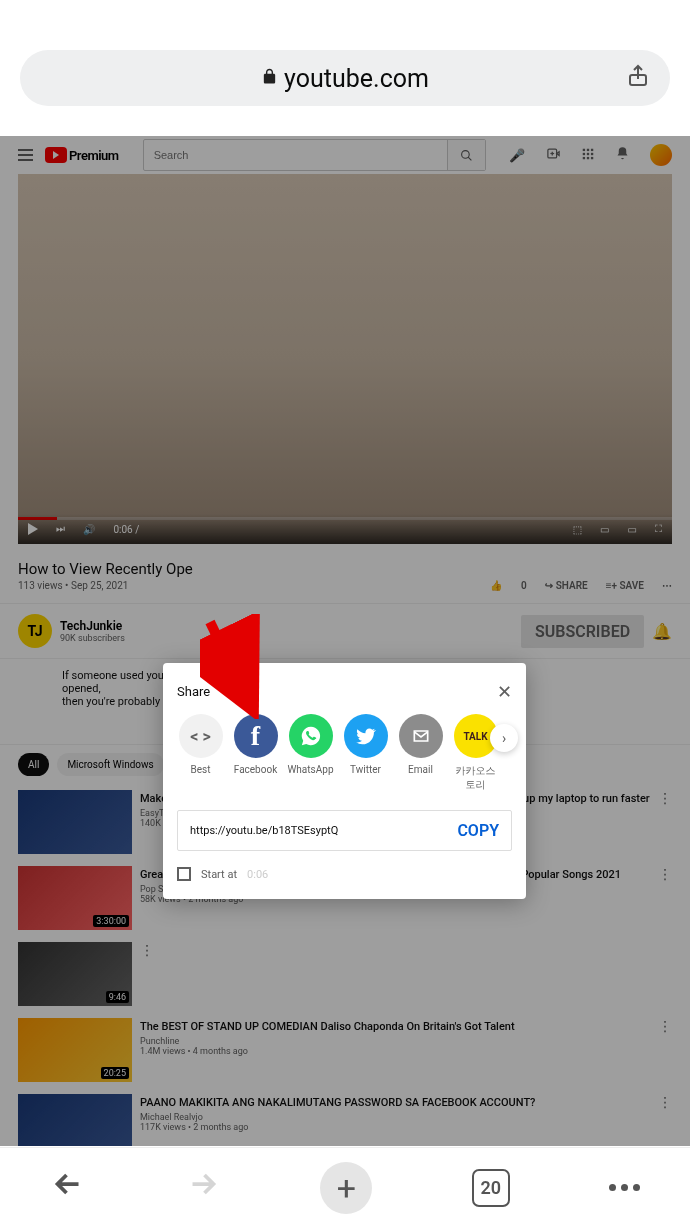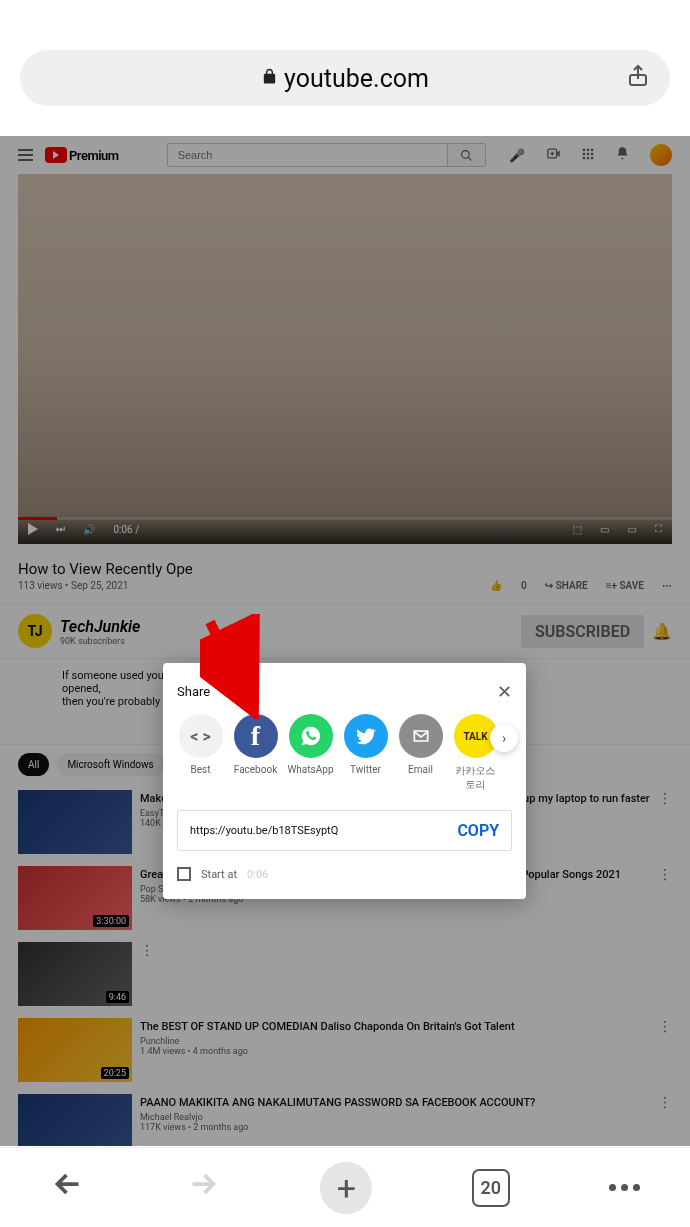--- a/index.html
+++ b/index.html
@@ -99,10 +99,10 @@
       background: #fff;
       border: 1px solid #ccc;
       border-radius: 2px;
-      height: 24px;
-      display: flex;
-      align-items: center;
-      margin-left: 36px;
+      height: 32px;
+      display: flex;
+      align-items: center;
+      margin-left: 12px;
     }
     .search-box input {
       border: none;

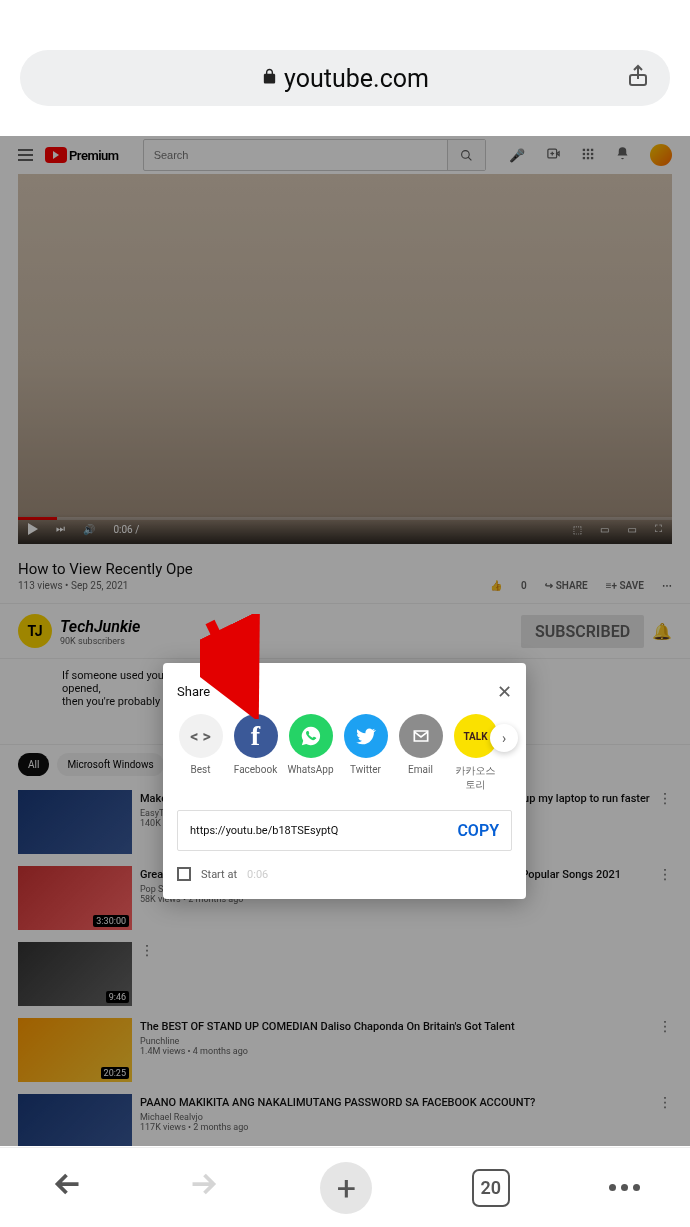--- a/index.html
+++ b/index.html
@@ -219,9 +219,8 @@
       flex: 1;
     }
     .channel-name {
-      font-size: 16px;
+      font-size: 12px;
       font-weight: 600;
-      font-style: italic;
     }
     .channel-subs {
       font-size: 9px;

